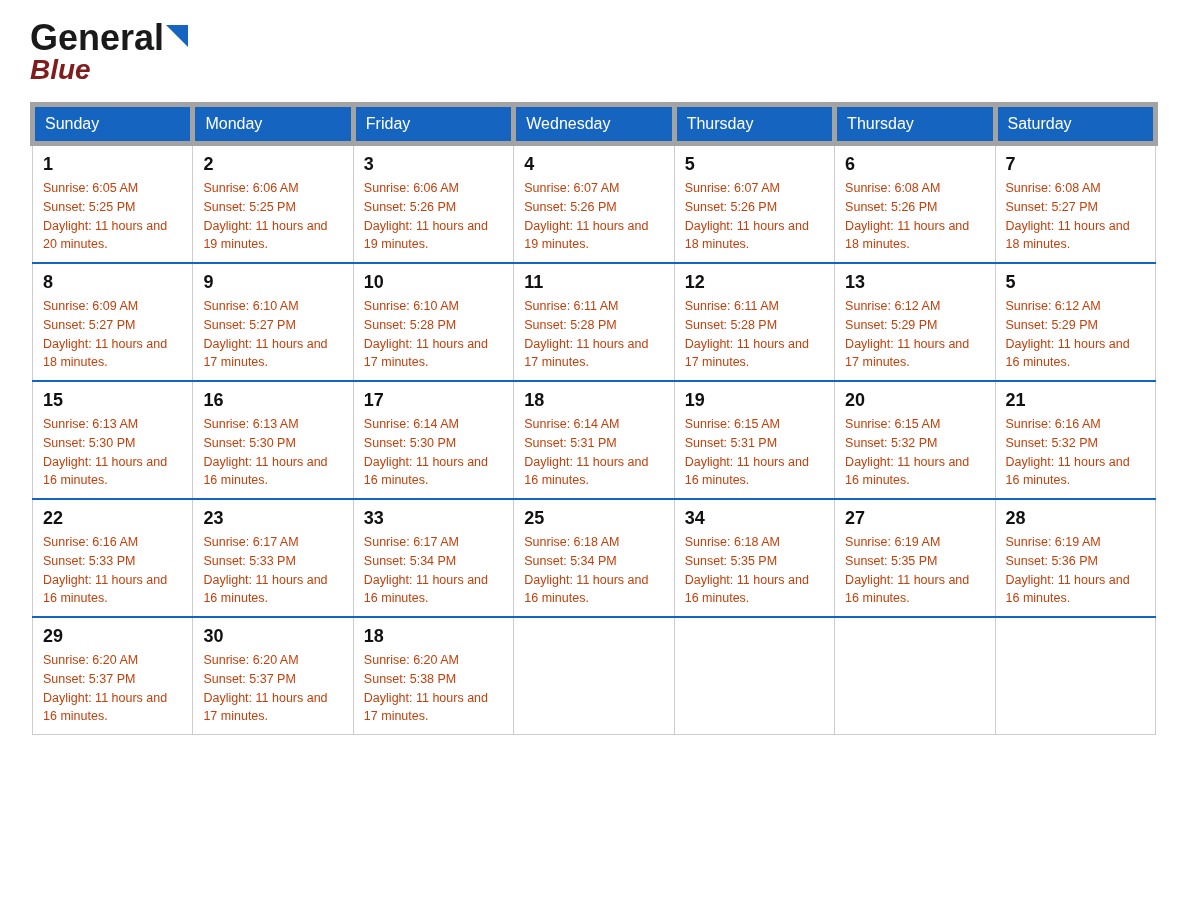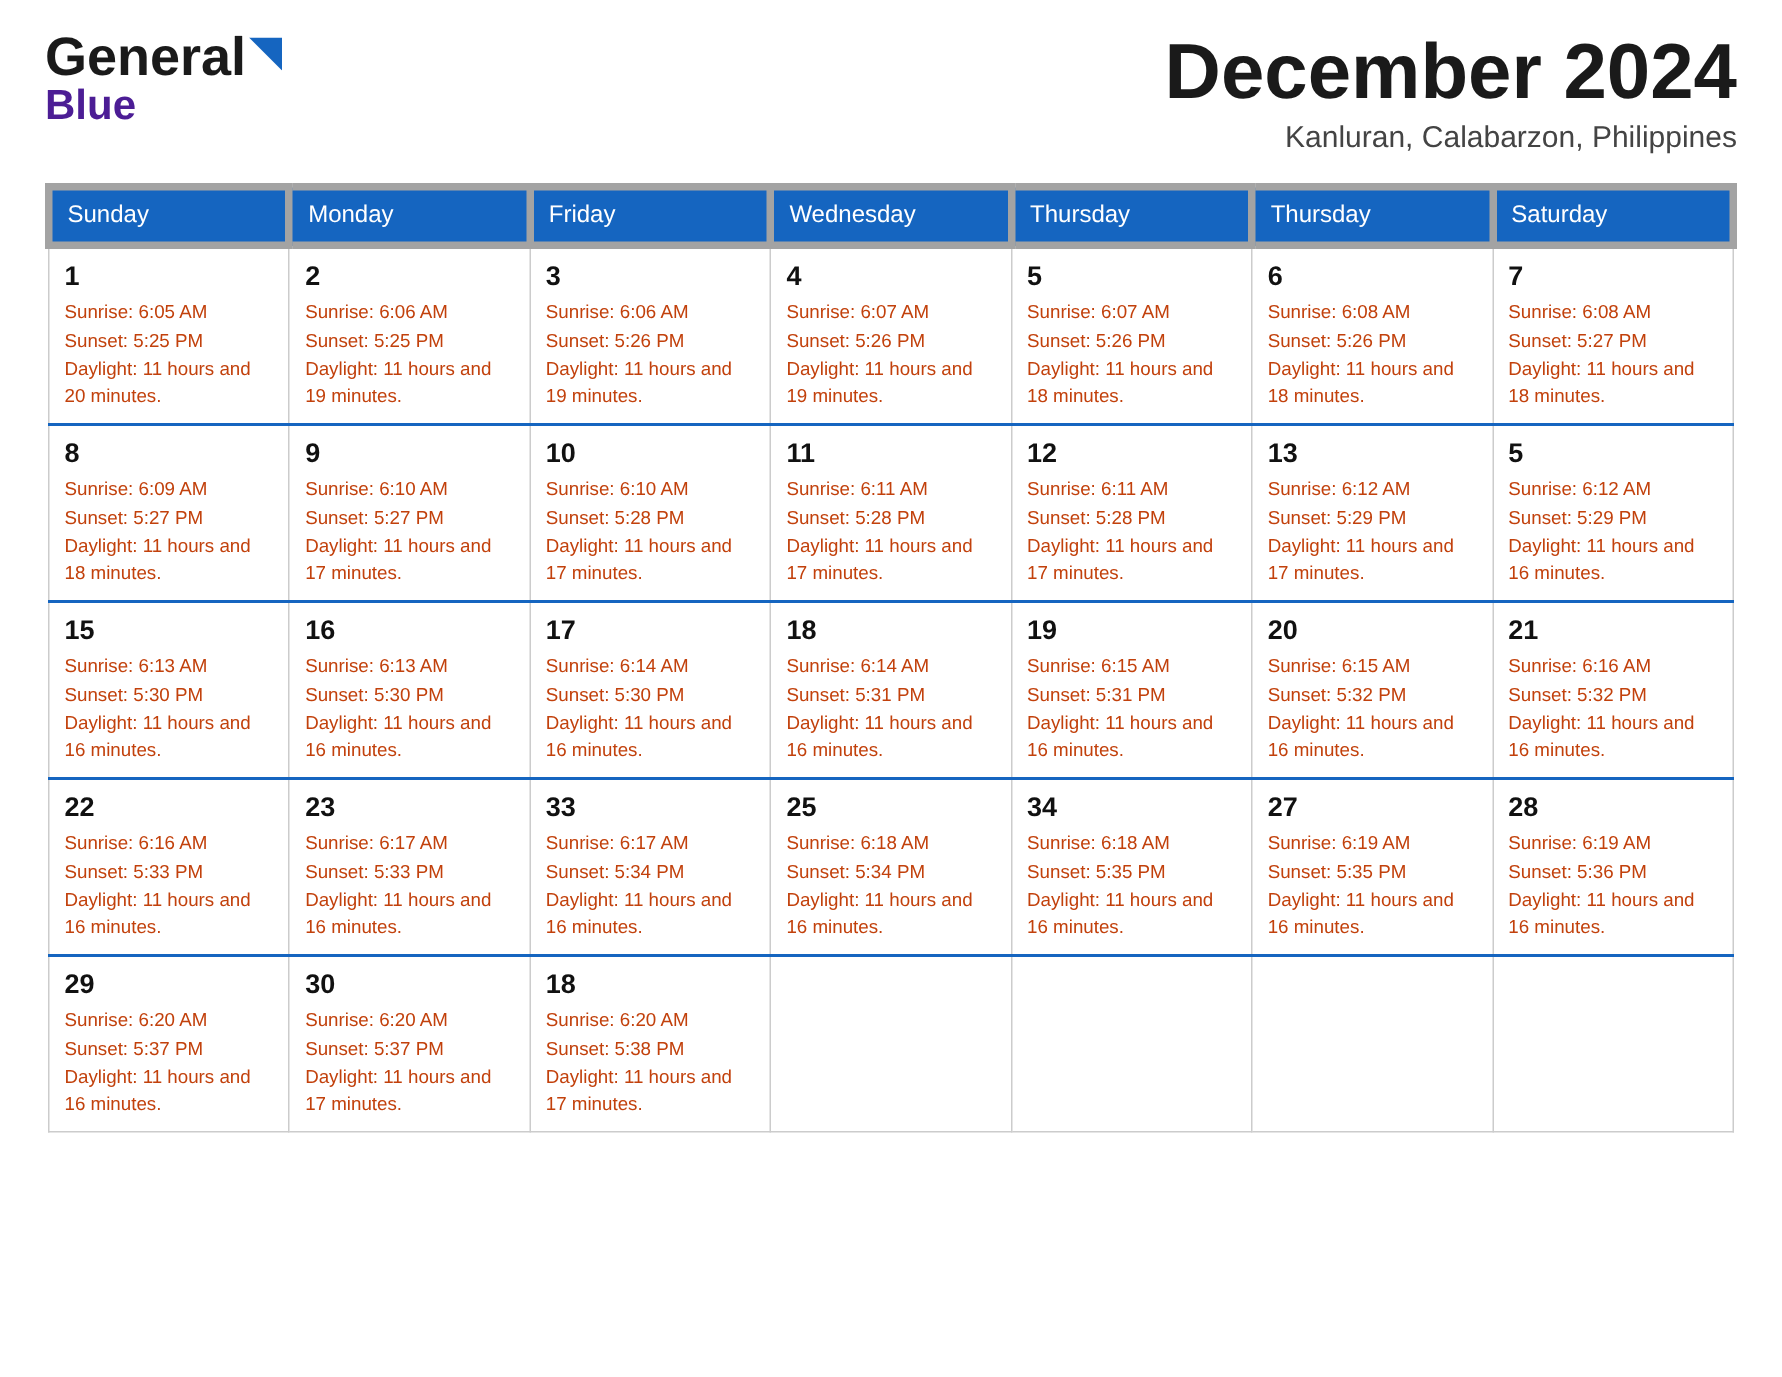--- a/index.html
+++ b/index.html
@@ -30,10 +30,11 @@
     .logo-blue {
       font-size: 28px;
       font-weight: bold;
-      color: #4c1d95;
+      color: #7f1d1d;
       line-height: 1;
       display: flex;
       align-items: center;
+      font-style: italic;
     }
     .title-section {
       text-align: right;

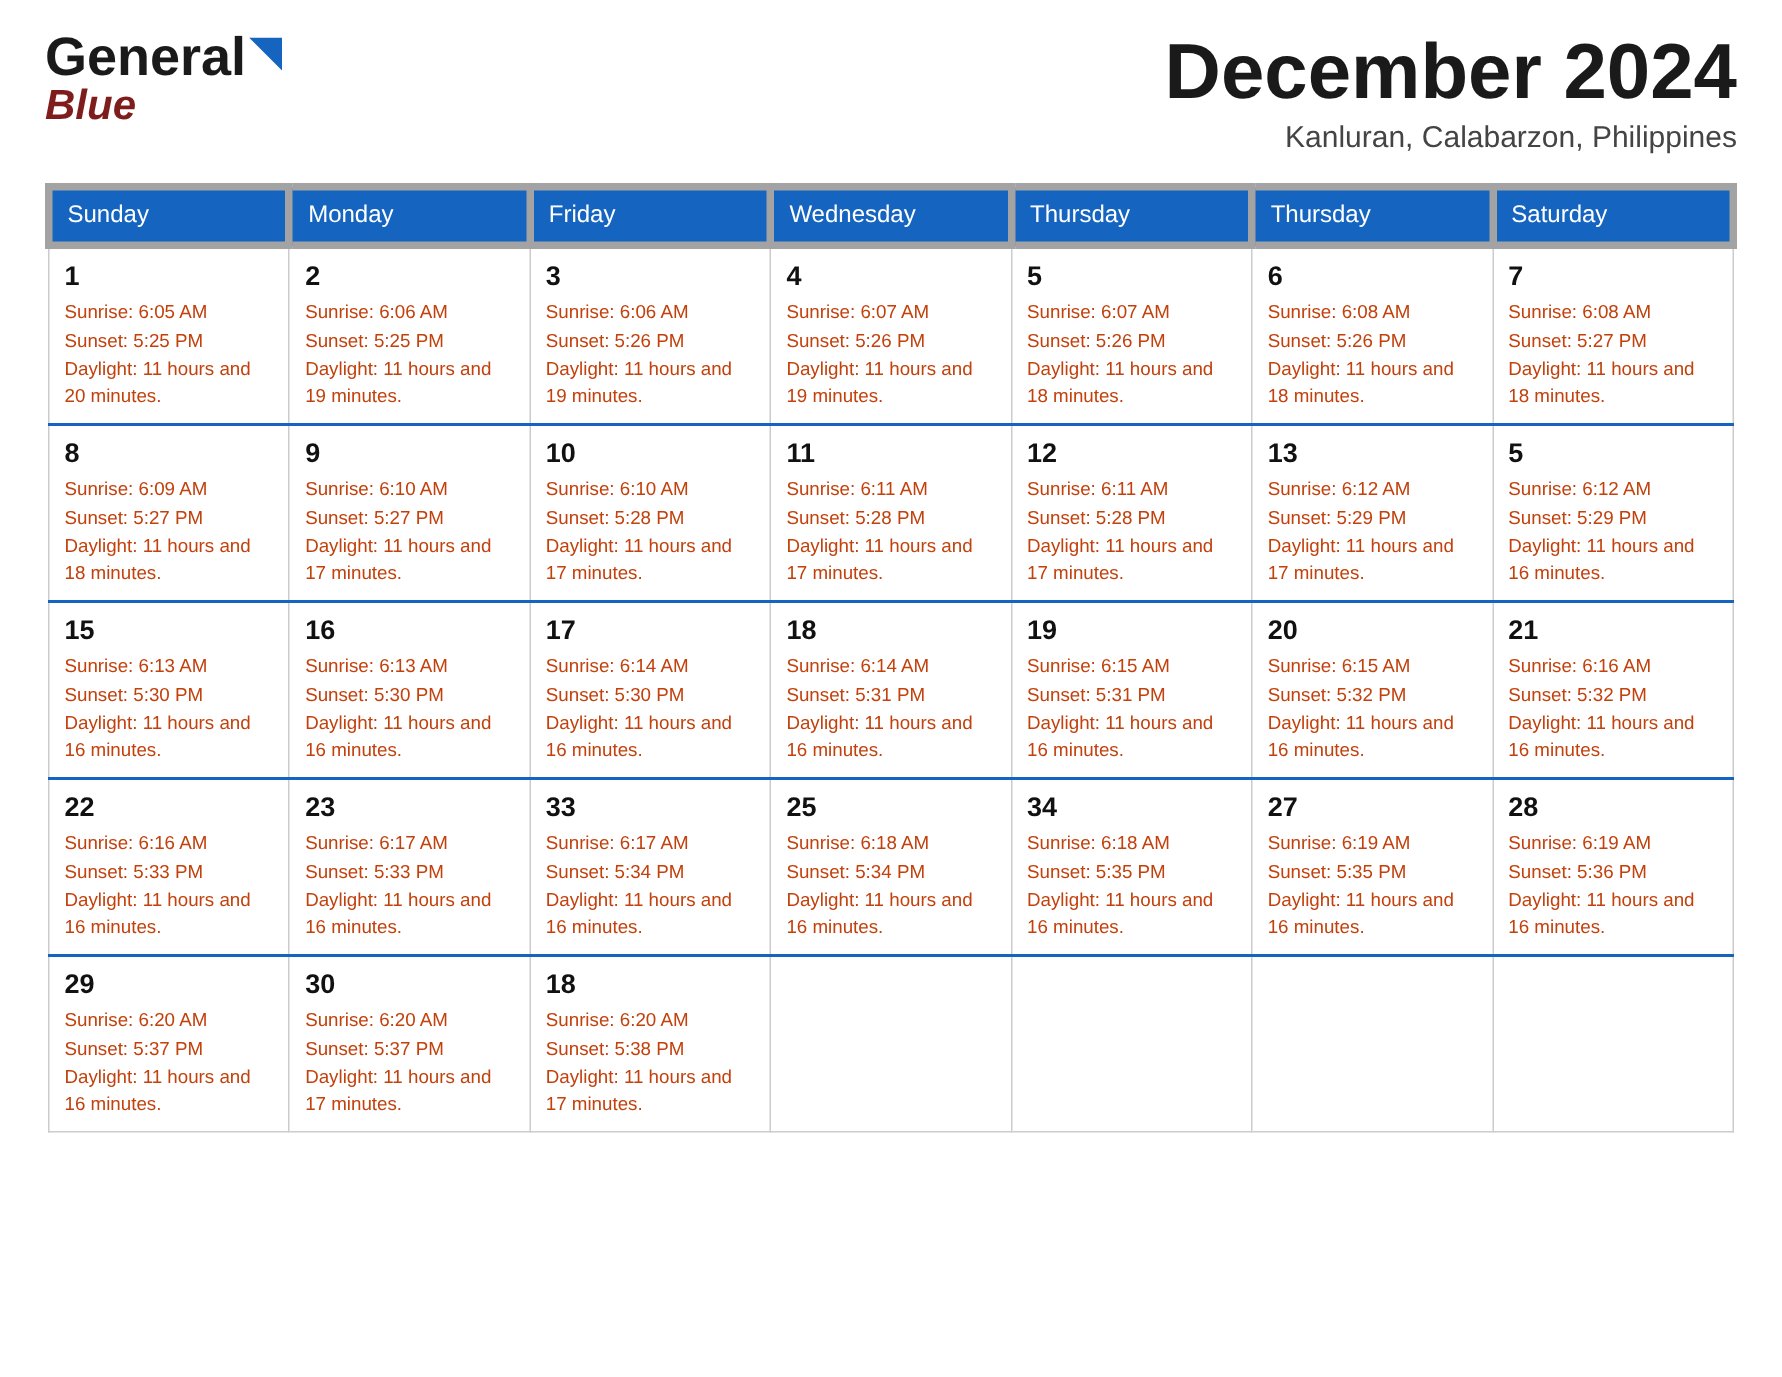--- a/index.html
+++ b/index.html
@@ -104,10 +104,6 @@
     </div>
     <span class="logo-blue">Blue</span>
   </div>
-  <div class="title-section">
-    <div class="month-title">December 2024</div>
-    <div class="location">Kanluran, Calabarzon, Philippines</div>
-  </div>
 </div>
 
 <table>

